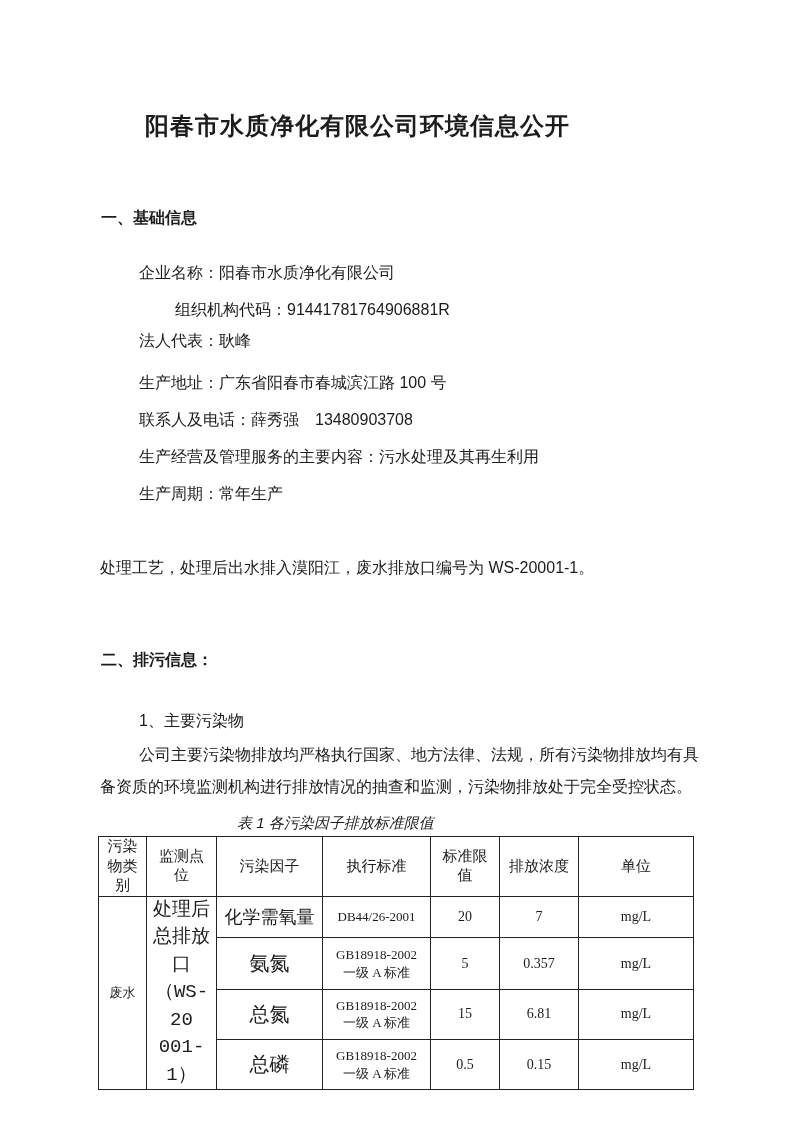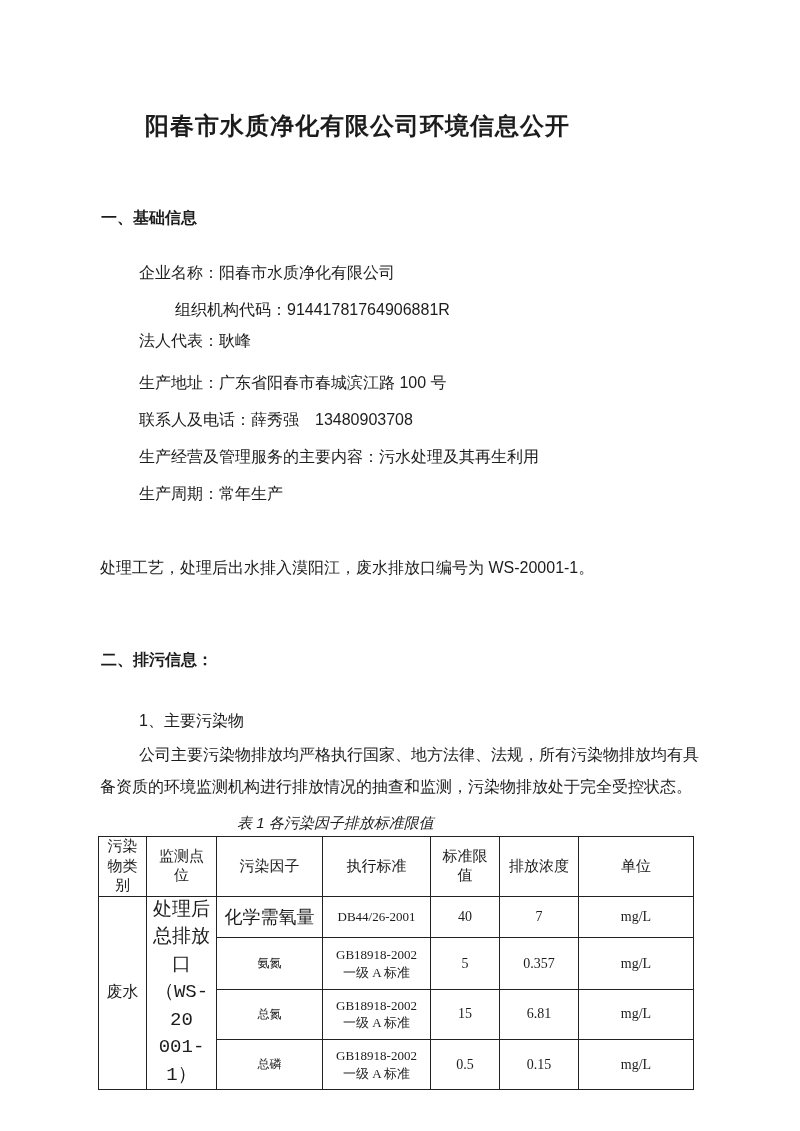--- a/index.html
+++ b/index.html
@@ -148,7 +148,7 @@
 001-1）</td>
         <td class="c-factor c-factor-big">化学需氧量</td>
         <td class="c-std">DB44/26-2001</td>
-        <td class="c-num">40</td>
+        <td class="c-num">20</td>
         <td class="c-num">7</td>
         <td class="c-unit">mg/L</td>
       </tr>

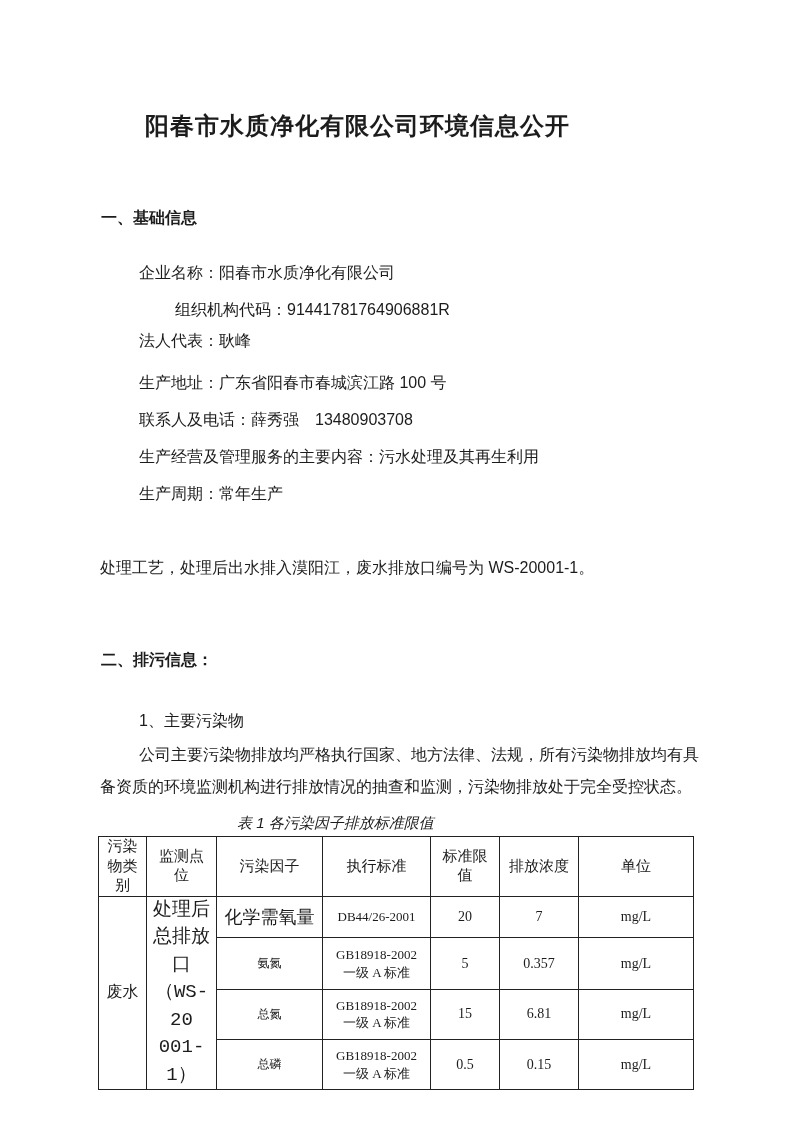--- a/index.html
+++ b/index.html
@@ -75,7 +75,7 @@
   }
   .c-cat   { font-size: 16px; font-family: Liberation Serif, serif; }
   .c-mon   { font-size: 19px; line-height: 1.45; white-space: pre-line; font-family: Liberation Mono, monospace; }
-  .c-factor{ font-size: 12px; }
+  .c-factor{ font-size: 20px; }
   .c-factor-big { font-size: 18px; }
   .c-std   { font-size: 13px; line-height: 1.35; white-space: pre-line; font-family: "Liberation Serif", serif; }
   .c-num   { font-size: 14px; font-family: "Liberation Serif", serif; }

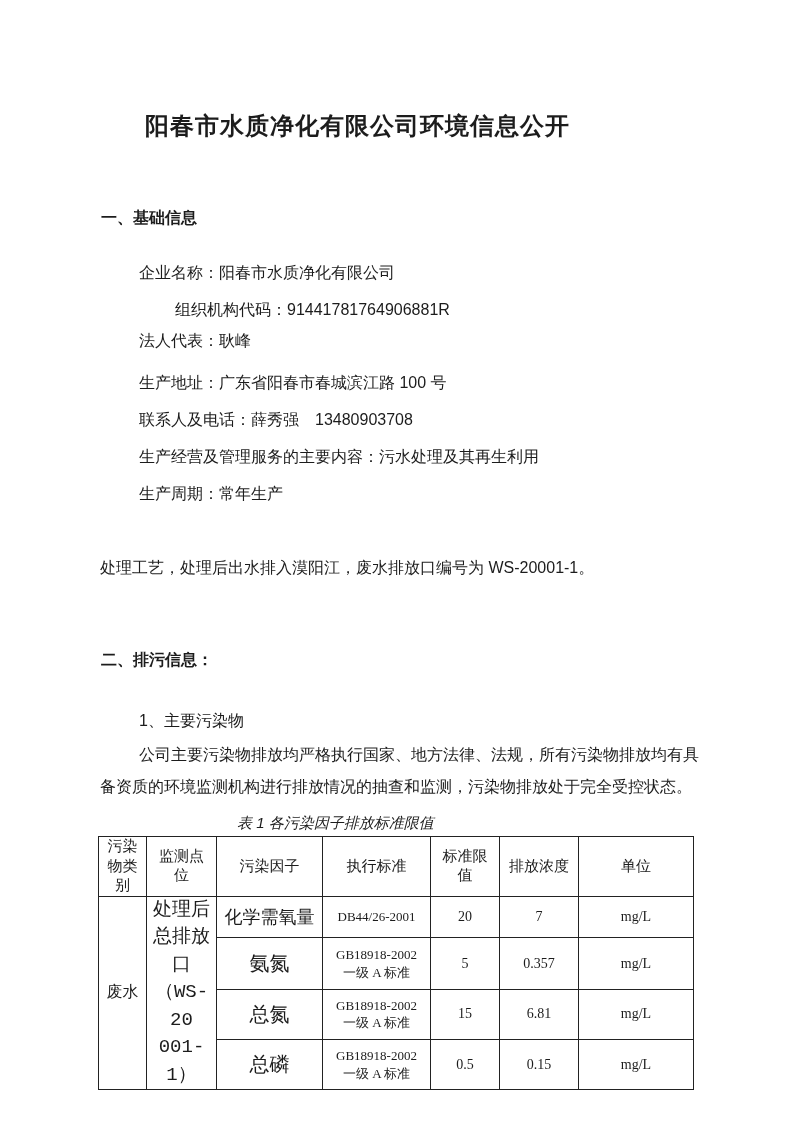--- a/index.html
+++ b/index.html
@@ -73,7 +73,7 @@
     white-space: pre-line;
     font-family: "Liberation Serif", serif;
   }
-  .c-cat   { font-size: 16px; font-family: Liberation Serif, serif; }
+  .c-cat   { font-size: 13px; font-family: Liberation Serif, serif; }
   .c-mon   { font-size: 19px; line-height: 1.45; white-space: pre-line; font-family: Liberation Mono, monospace; }
   .c-factor{ font-size: 20px; }
   .c-factor-big { font-size: 18px; }

